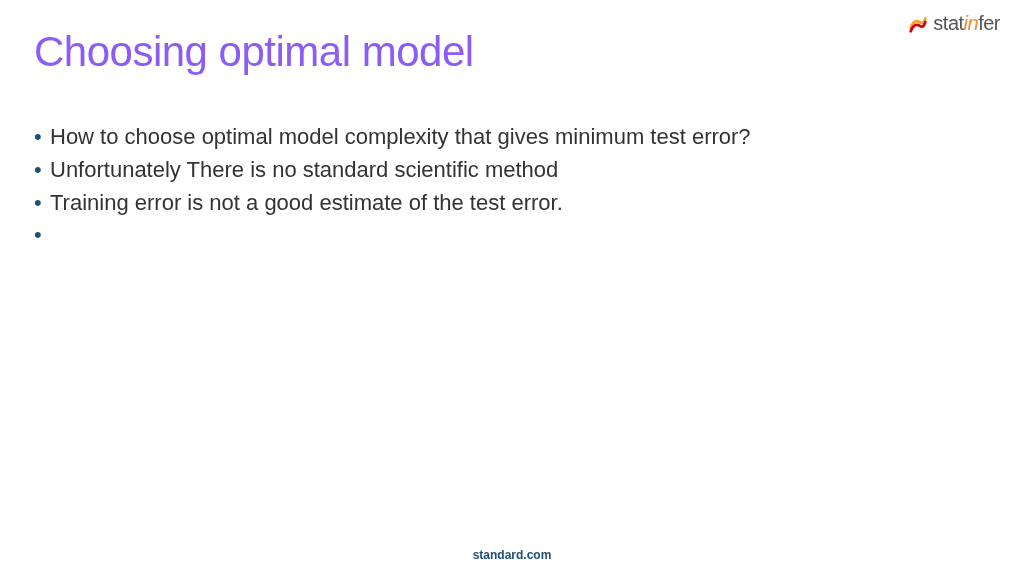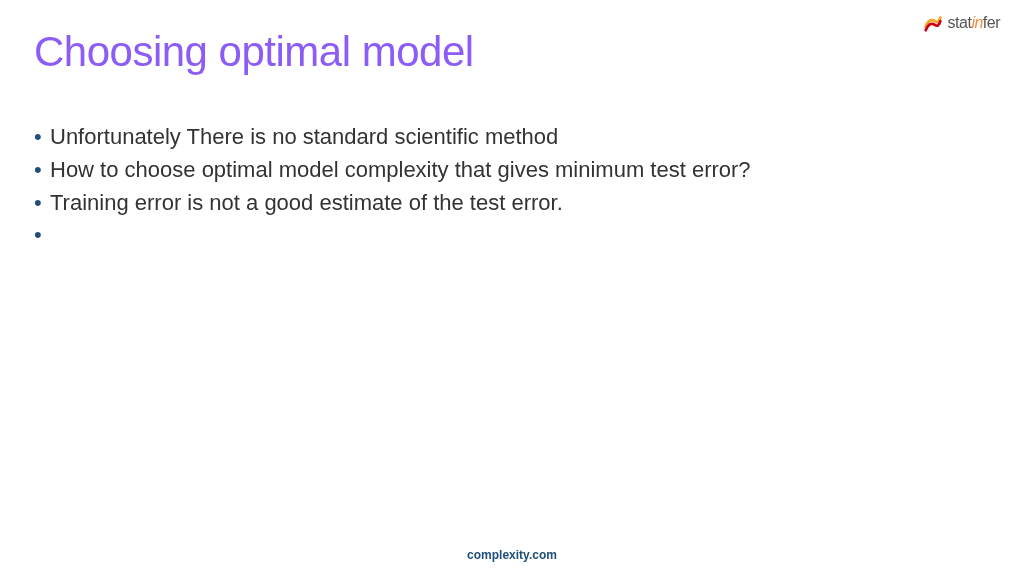--- a/index.html
+++ b/index.html
@@ -28,7 +28,7 @@
       height: 22px;
     }
     .logo-text {
-      font-size: 16px;
+      font-size: 20px;
       font-weight: 500;
       letter-spacing: -0.5px;
       text-align: center;

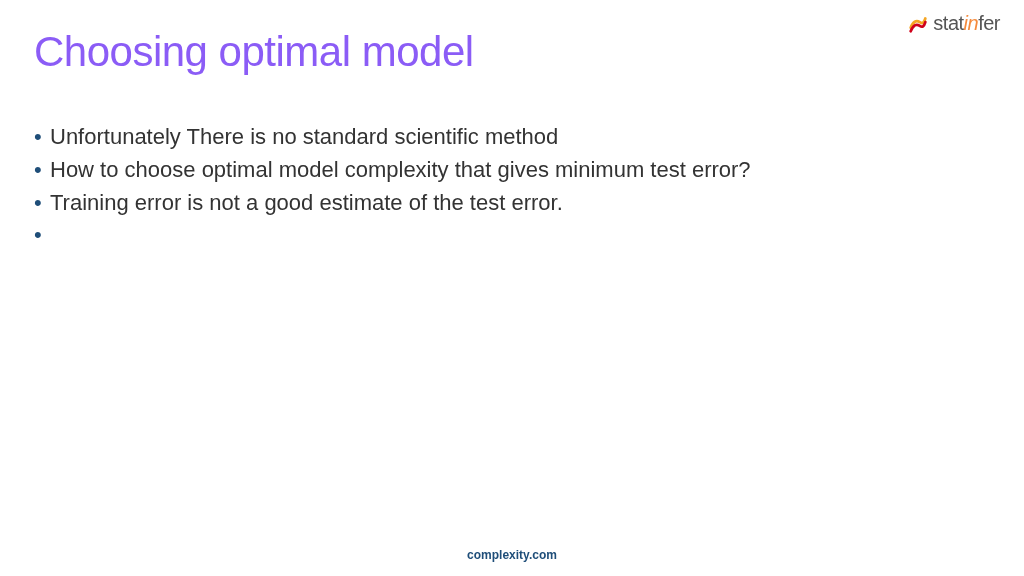--- a/index.html
+++ b/index.html
@@ -123,8 +123,8 @@
 
 <div class="content">
   <ul class="bullet-list">
+    <li class="bullet-item">How to choose optimal model complexity that gives minimum test error?</li>
     <li class="bullet-item">Unfortunately There is no standard scientific method</li>
-    <li class="bullet-item">How to choose optimal model complexity that gives minimum test error?</li>
     <li class="bullet-item">Training error is not a good estimate of the test error.</li>
     <li class="bullet-item">
     </li>

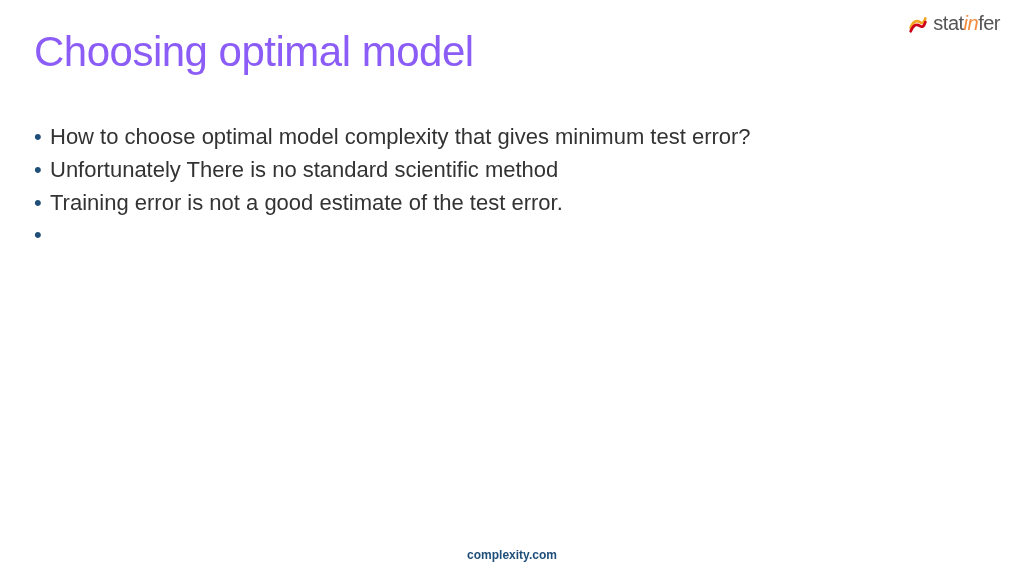--- a/index.html
+++ b/index.html
@@ -131,6 +131,6 @@
   </ul>
 </div>
 
-<div class="footer">complexity.com</div>
+<div class="footer">standard.com</div>
 
 </body></html>

